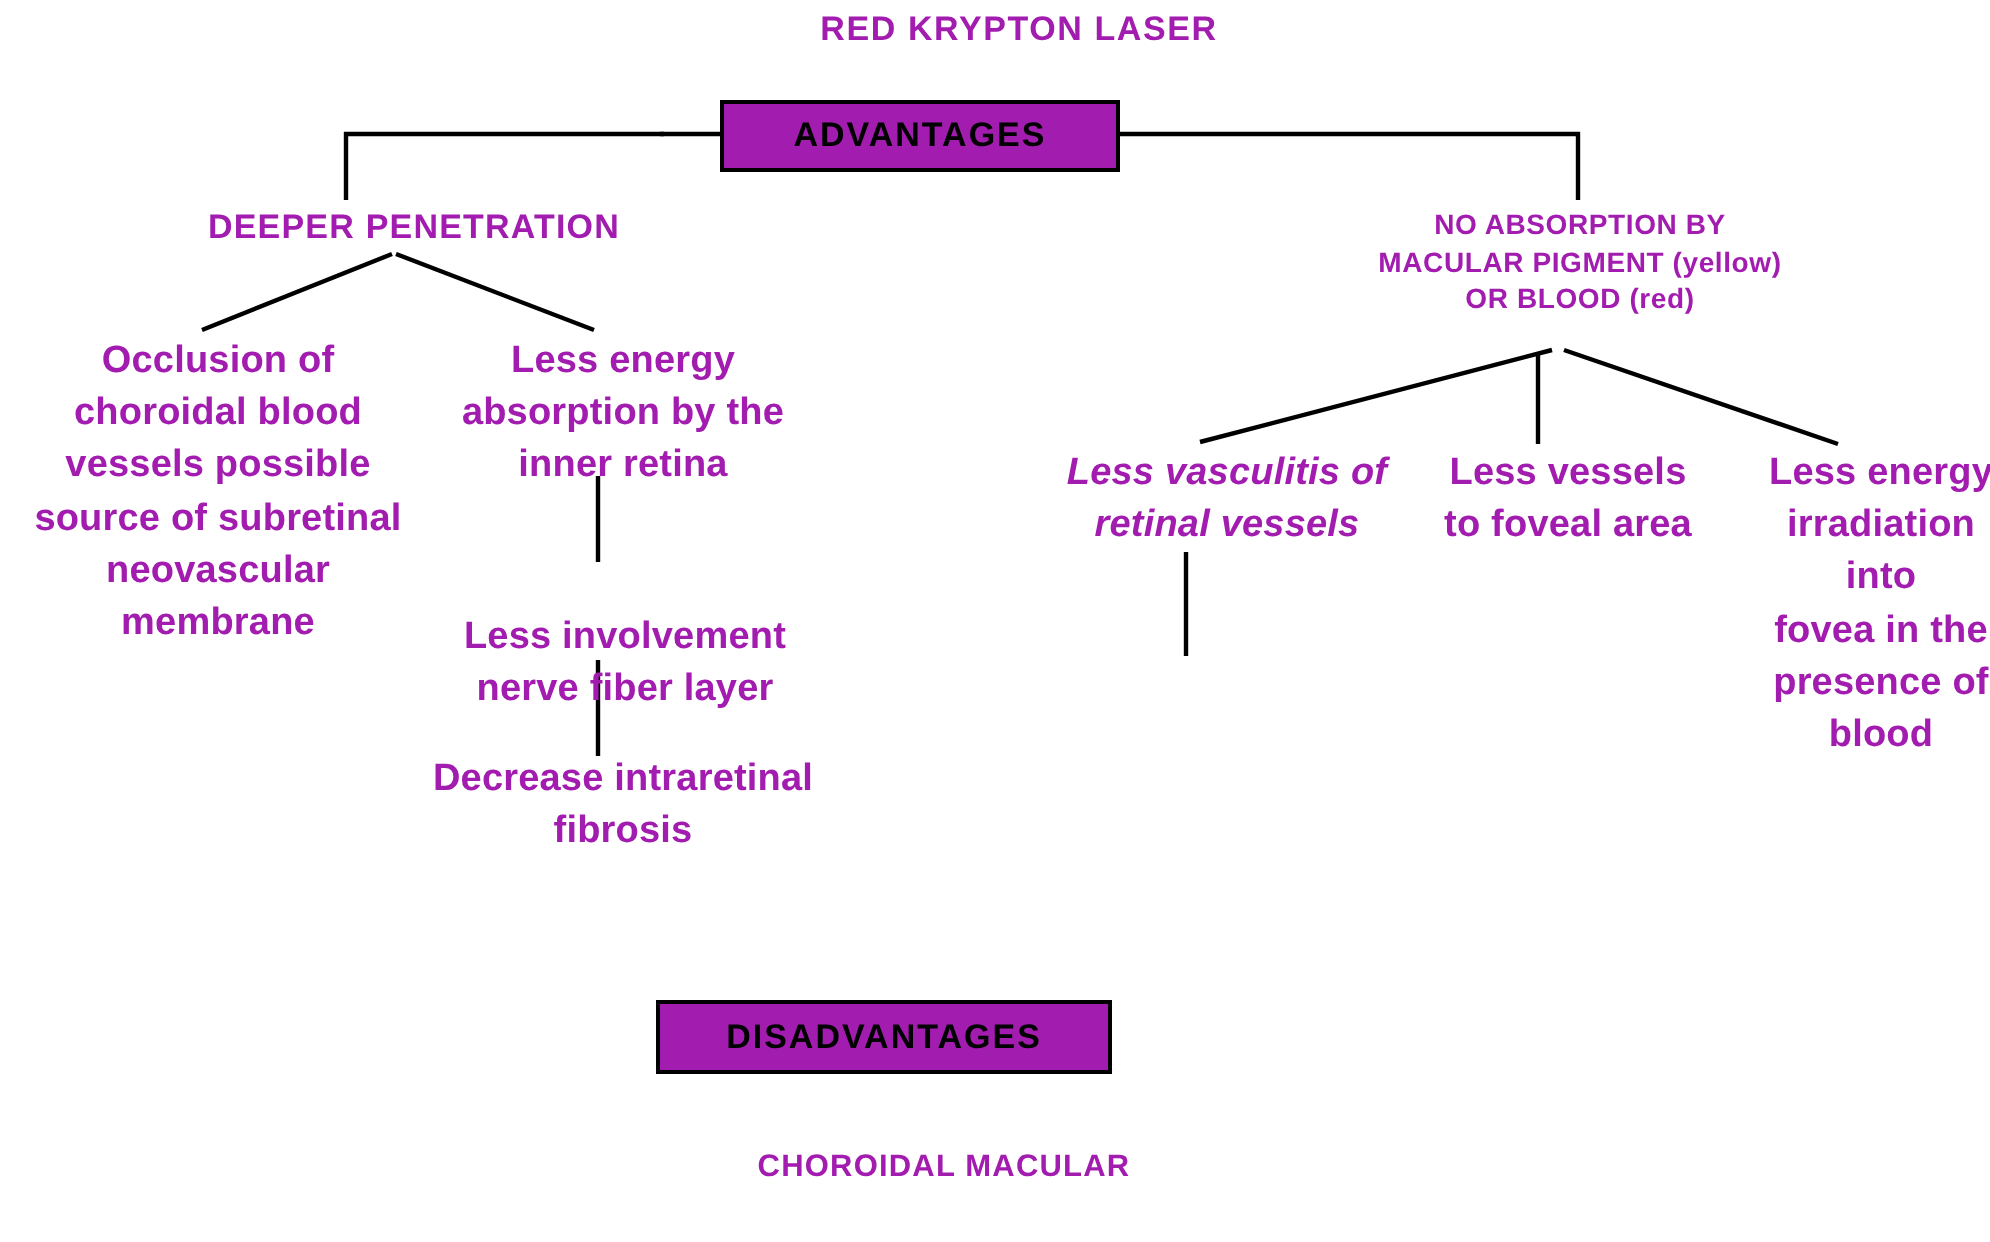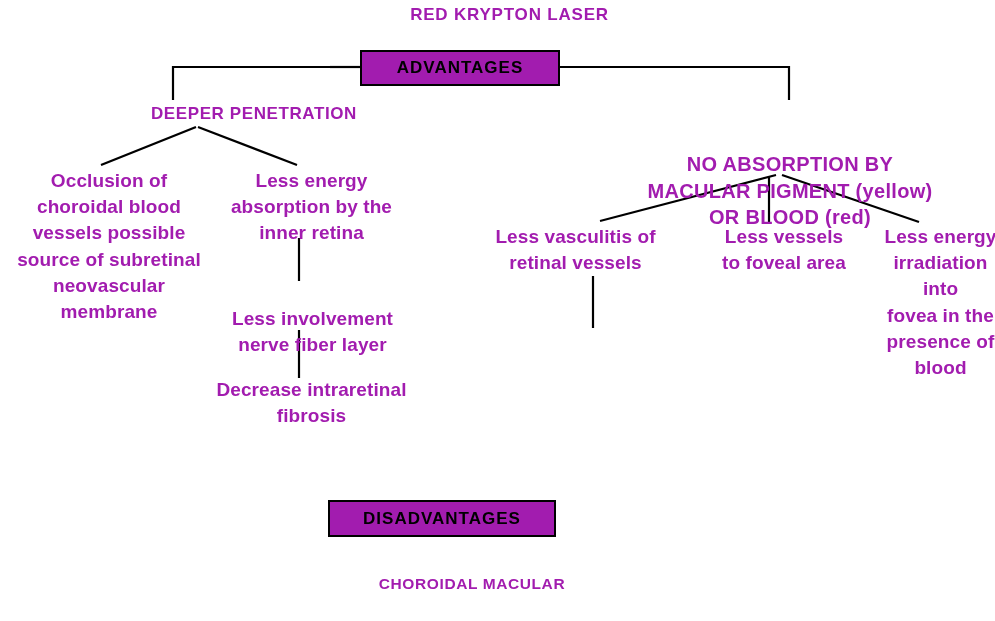--- a/index.html
+++ b/index.html
@@ -61,7 +61,6 @@
     left: 45px; top: 103px; width: 300px;
     font-size: 17px; font-weight: bold;
     letter-spacing: 0.6px;
-    text-align: right;
   }
   #no-absorption-label {
     left: 598px; top: 103px; width: 360px;

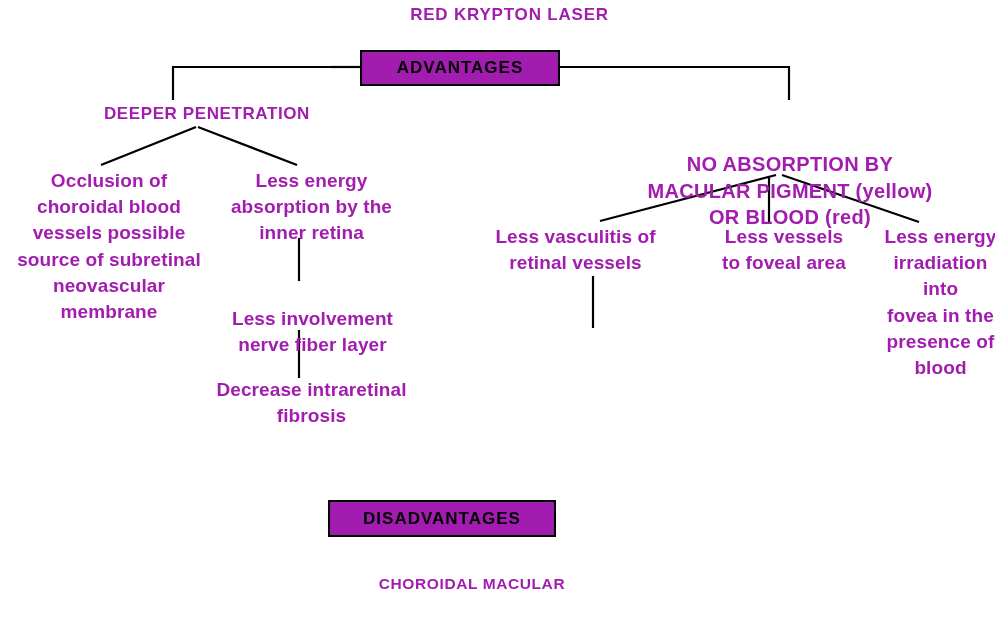--- a/index.html
+++ b/index.html
@@ -64,10 +64,9 @@
   }
   #no-absorption-label {
     left: 598px; top: 103px; width: 360px;
-    font-size: 20px; font-weight: bold;
+    font-size: 14px; font-weight: bold;
     letter-spacing: 0.3px;
     line-height: 1.33;
-    margin-top: 48px;
   }
   
   .leaf {

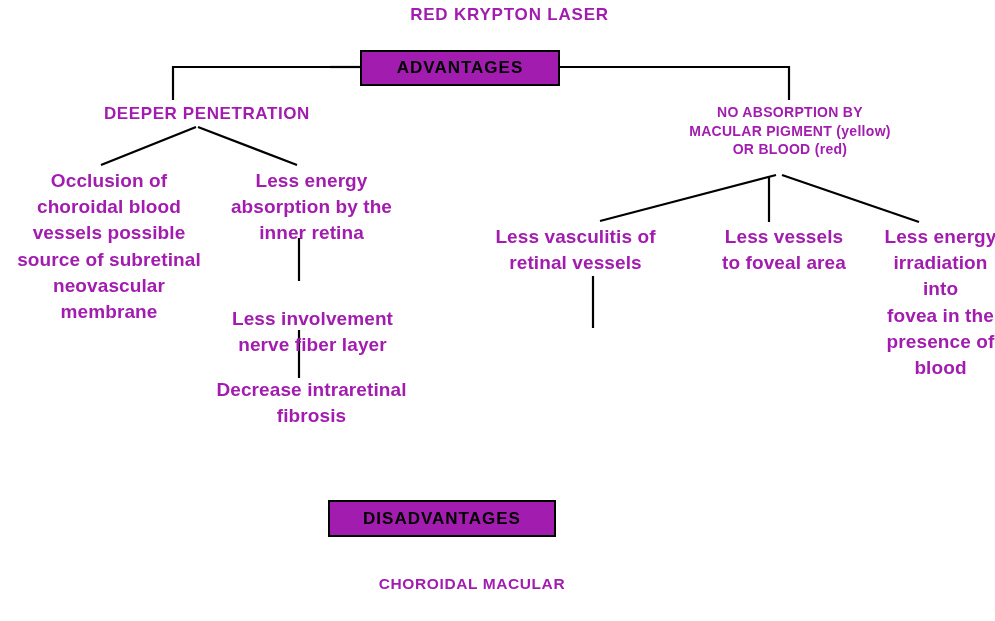--- a/index.html
+++ b/index.html
@@ -78,7 +78,7 @@
   #leaf-less-energy-abs { left: 212px; top: 168px; width: 175px; }
   #leaf-nerve-fiber     { left: 208px; top: 284px; width: 185px; margin-top: 22px; }
   #leaf-fibrosis        { left: 192px; top: 377px; width: 215px; }
-  #leaf-vasculitis      { left: 466px; top: 224px; width: 195px; }
+  #leaf-vasculitis      { left: 504px; top: 224px; width: 195px; font-style: italic; }
   #leaf-visual-acuity   { left: 488px; top: 331px; width: 210px; }
   #leaf-foveal-damage   { left: 692px; top: 224px; width: 160px; }
   #leaf-irradiation     { left: 862px; top: 224px; width: 133px; }

